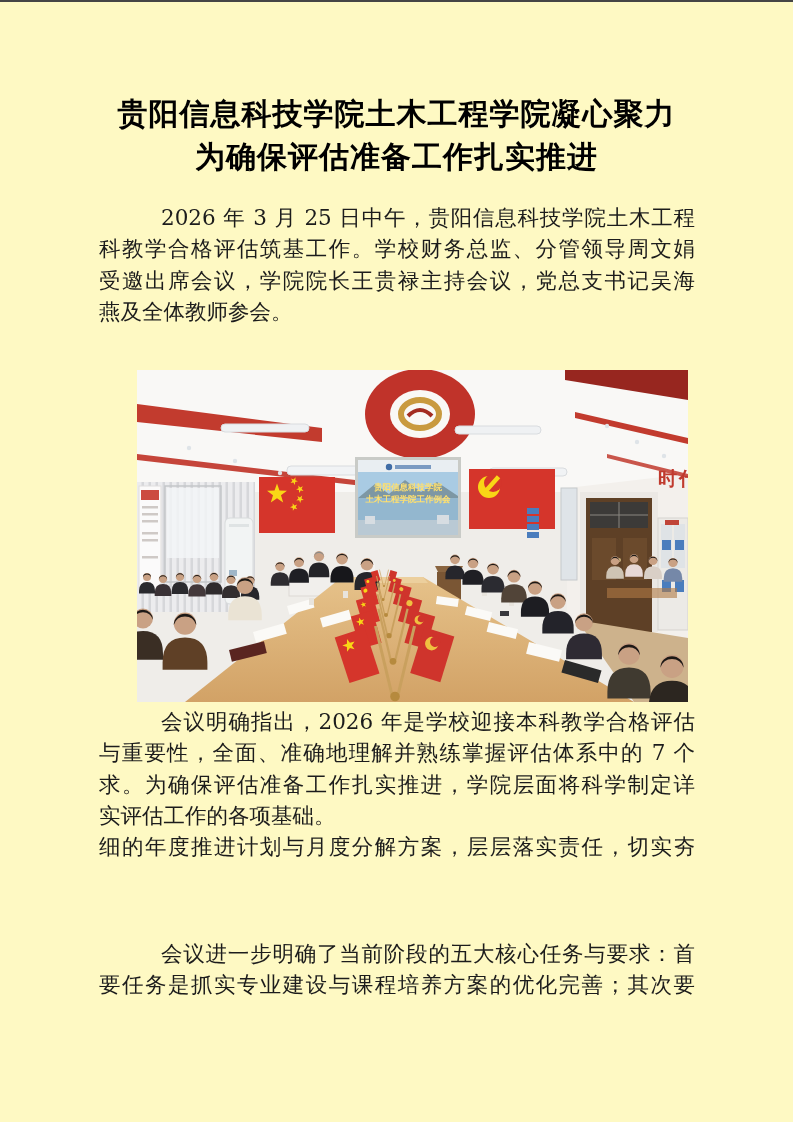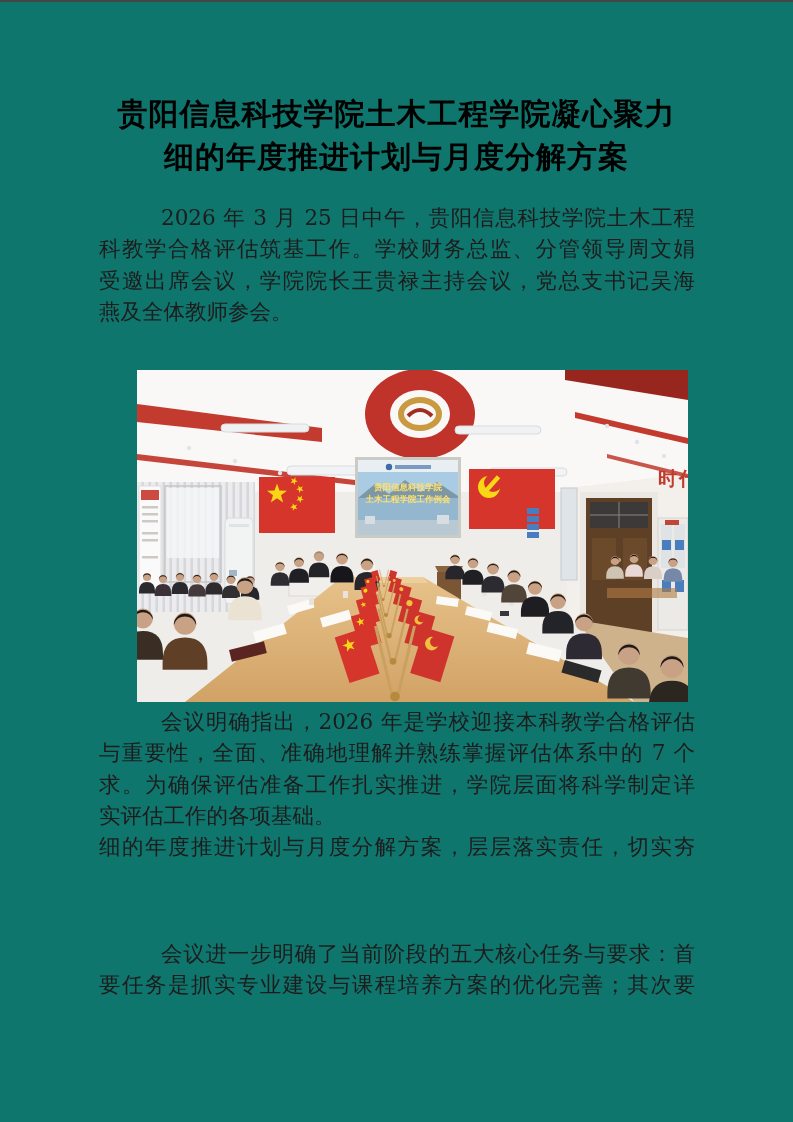--- a/index.html
+++ b/index.html
@@ -3,7 +3,7 @@
 <meta charset="utf-8">
 <style>
   html,body{margin:0;padding:0;background:#ffffff;}
-  .page{position:relative;width:793px;height:1122px;background:#0f766e;overflow:hidden;
+  .page{position:relative;width:793px;height:1122px;background:#fef9c3;overflow:hidden;
         font-family:"DejaVu Serif","Liberation Serif",serif;}
   .topline{position:absolute;top:0;left:0;width:793px;height:2px;background:#454545;}
   .title{position:absolute;top:92px;left:40px;right:40px;text-align:center;

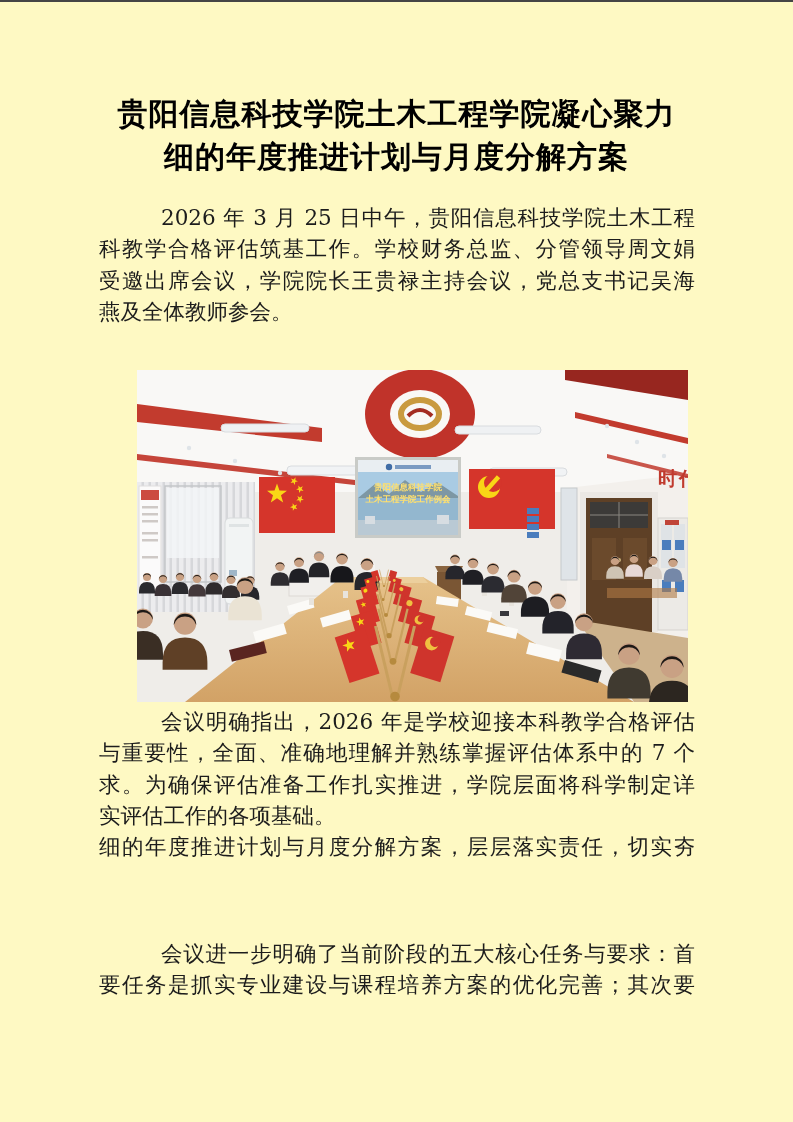--- a/index.html
+++ b/index.html
@@ -26,7 +26,7 @@
 
   <div class="title">
     <div>贵阳信息科技学院土木工程学院凝心聚力</div>
-    <div>细的年度推进计划与月度分解方案</div>
+    <div>为确保评估准备工作扎实推进</div>
   </div>
 
   <div>

